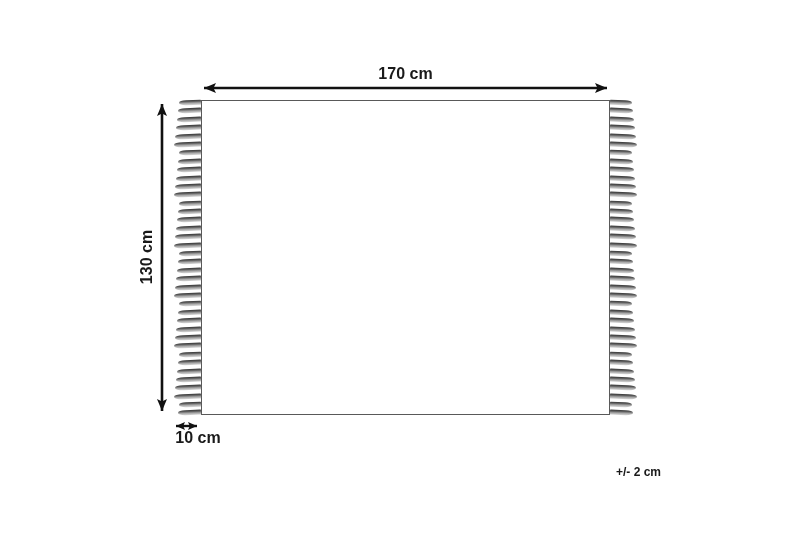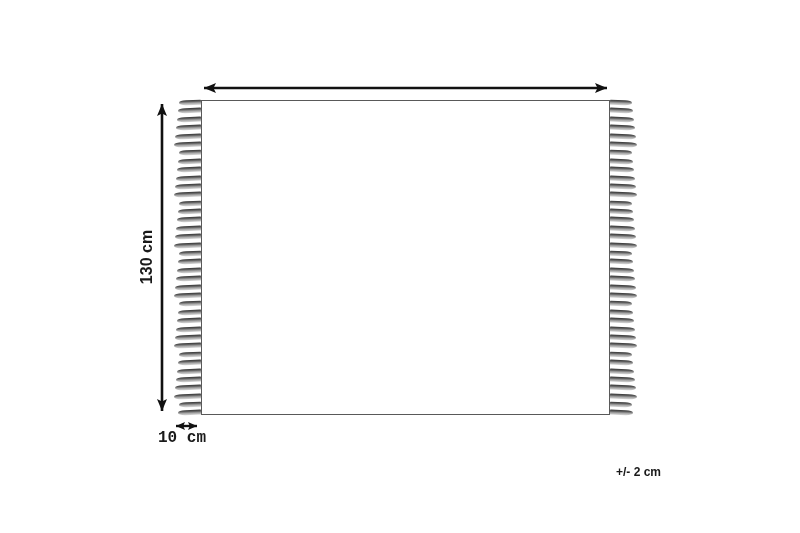--- a/index.html
+++ b/index.html
@@ -201,6 +201,7 @@
       <div class="tassel right" style="width: 23px;"></div>
     </div>
 
+  <div class="dim-label label-width">170 cm</div>
   <div class="dim-label label-height">130 cm</div>
   <div class="dim-label label-fringe">10 cm</div>
   <div class="dim-label label-tolerance">+/- 2 cm</div>

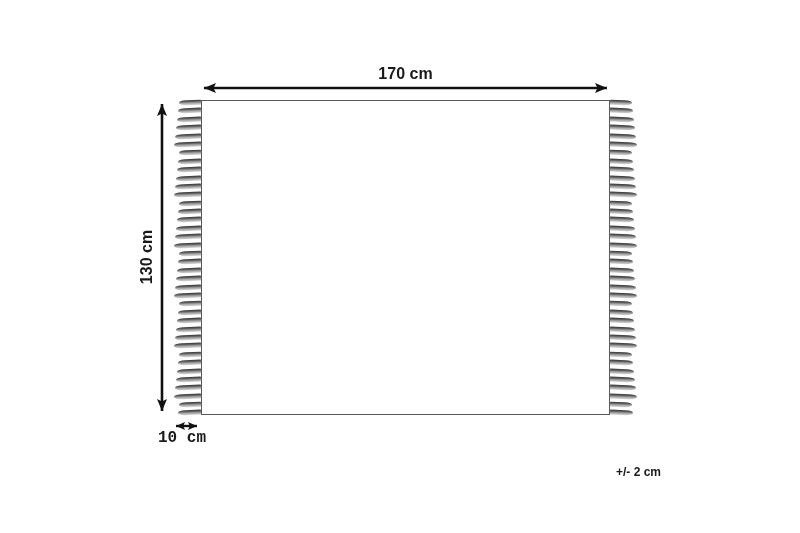--- a/index.html
+++ b/index.html
@@ -86,11 +86,10 @@
     transform: rotate(-90deg);
   }
   .label-fringe {
-    left: 152px;
+    left: 168px;
     top: 430px;
     width: 60px;
     text-align: center;
-    font-family: Liberation Mono, monospace;
   }
   .label-tolerance {
     left: 616px;

